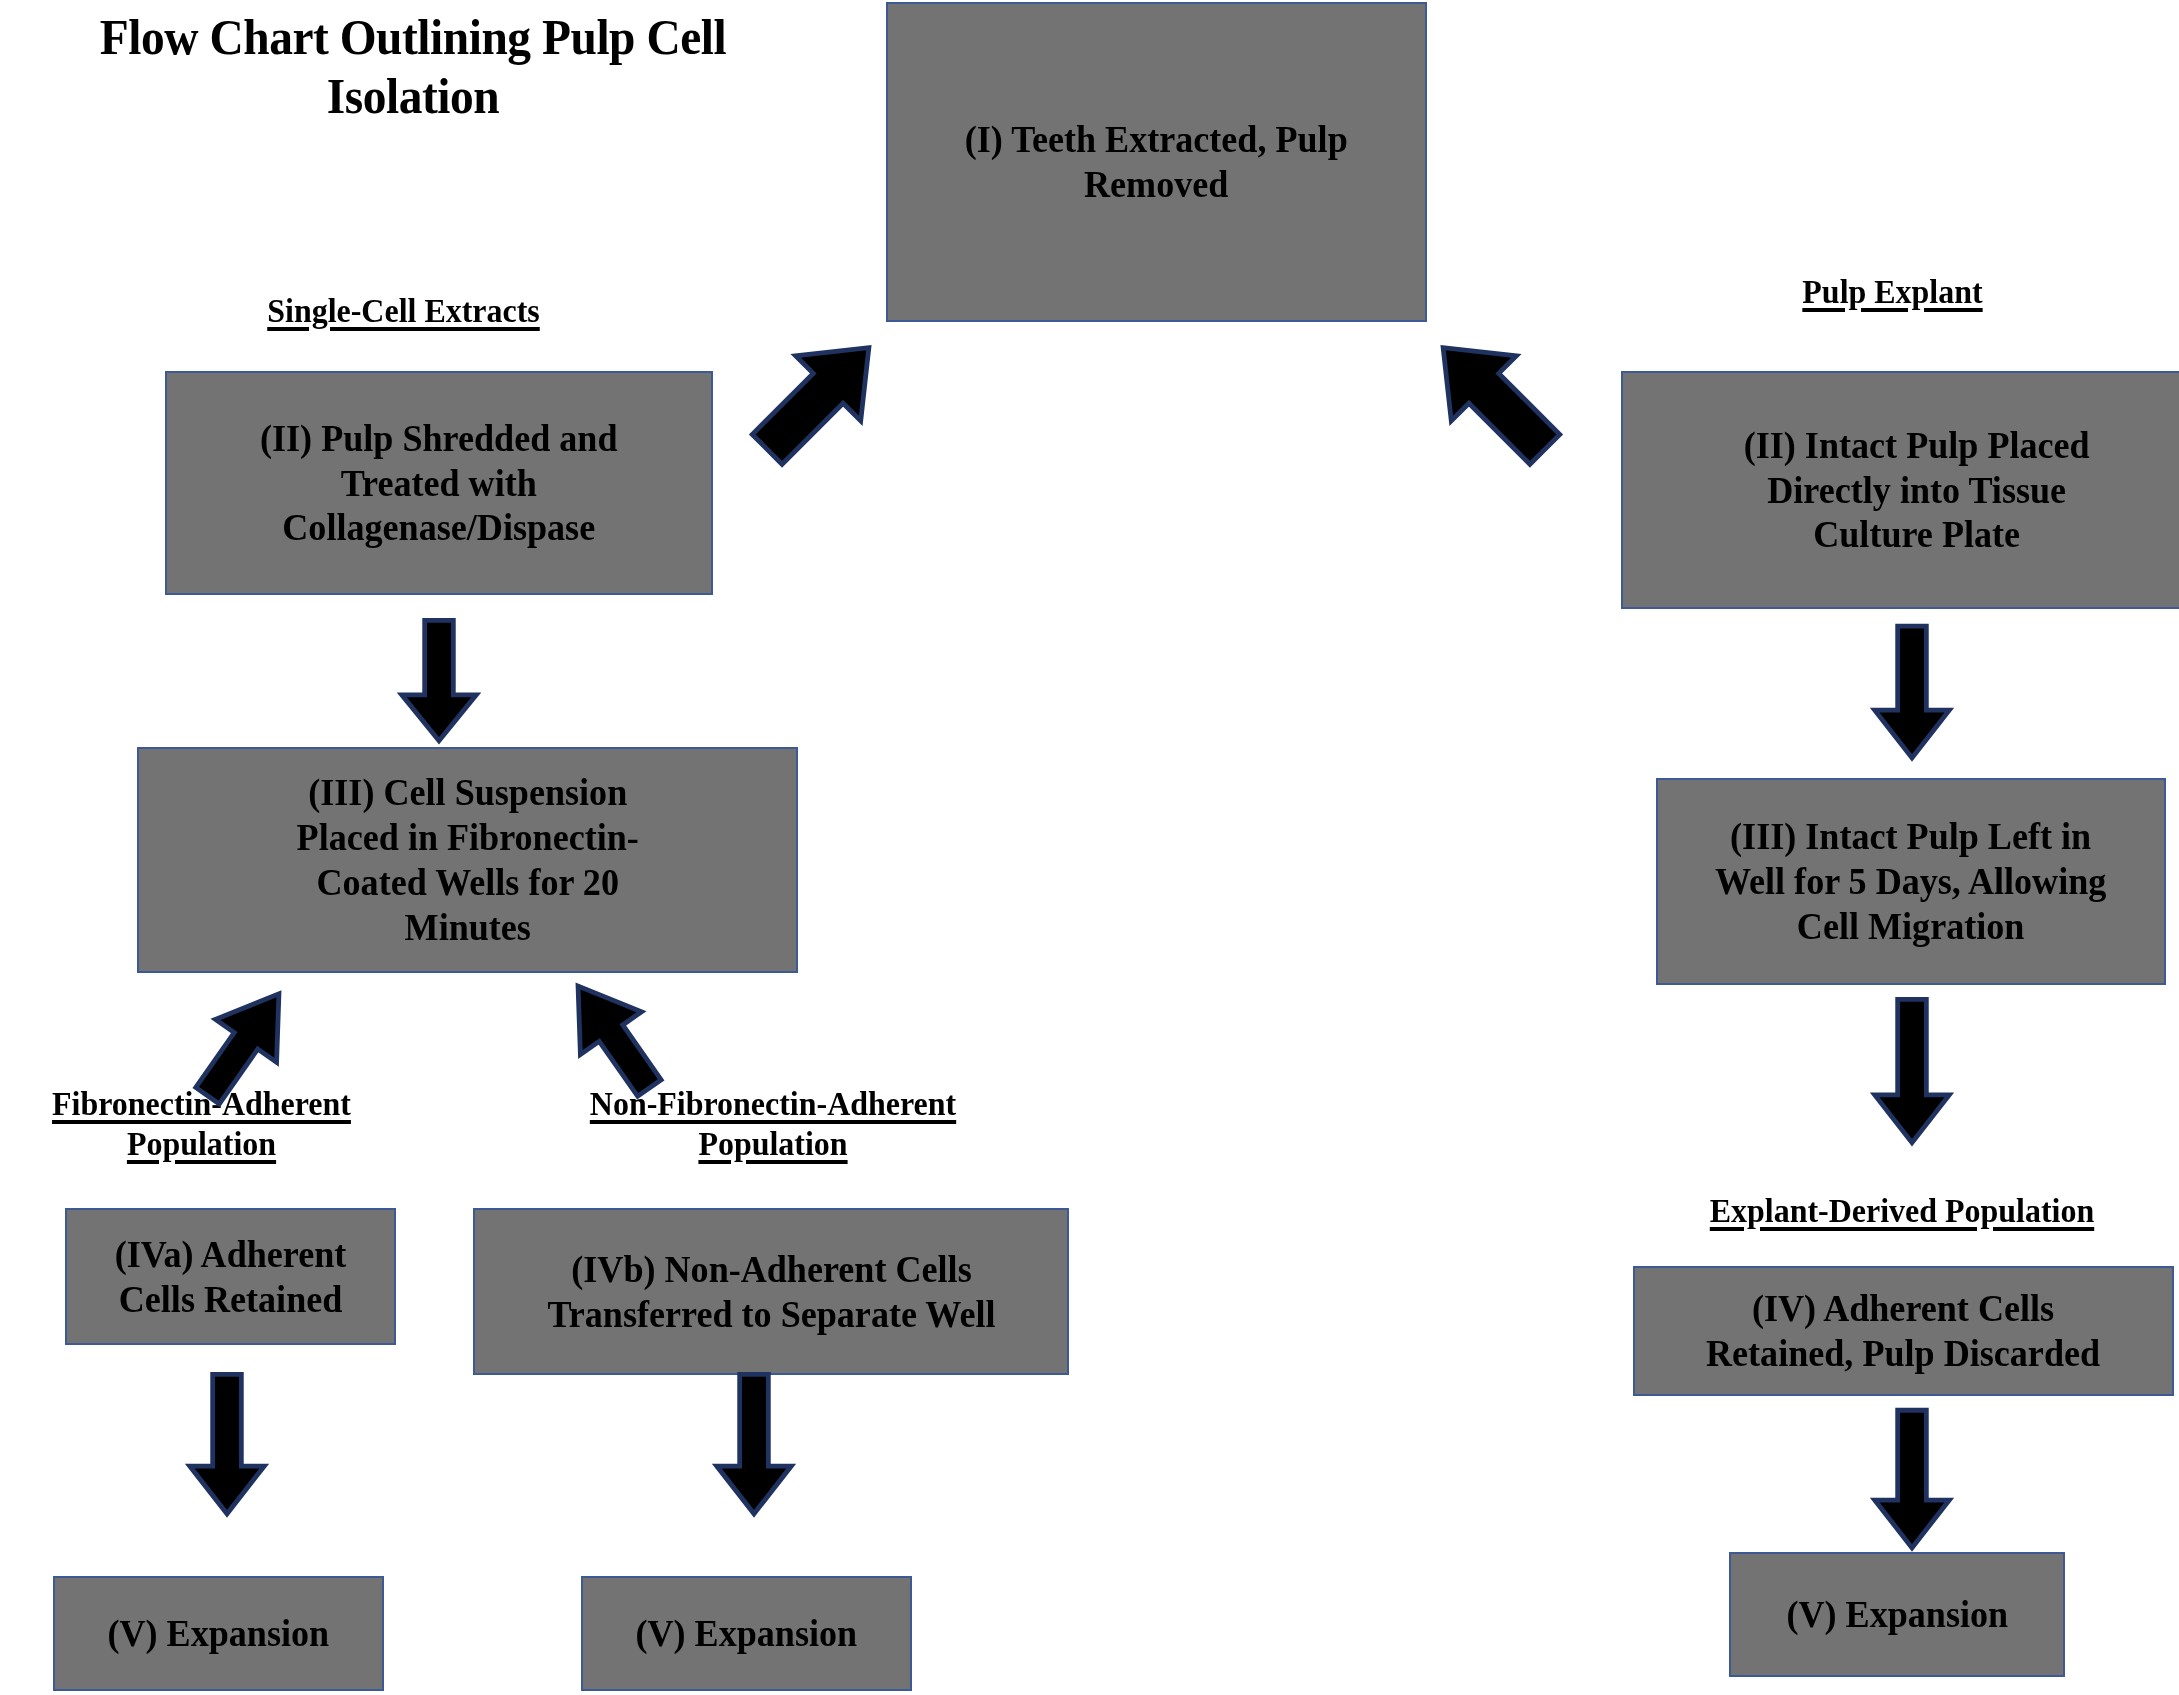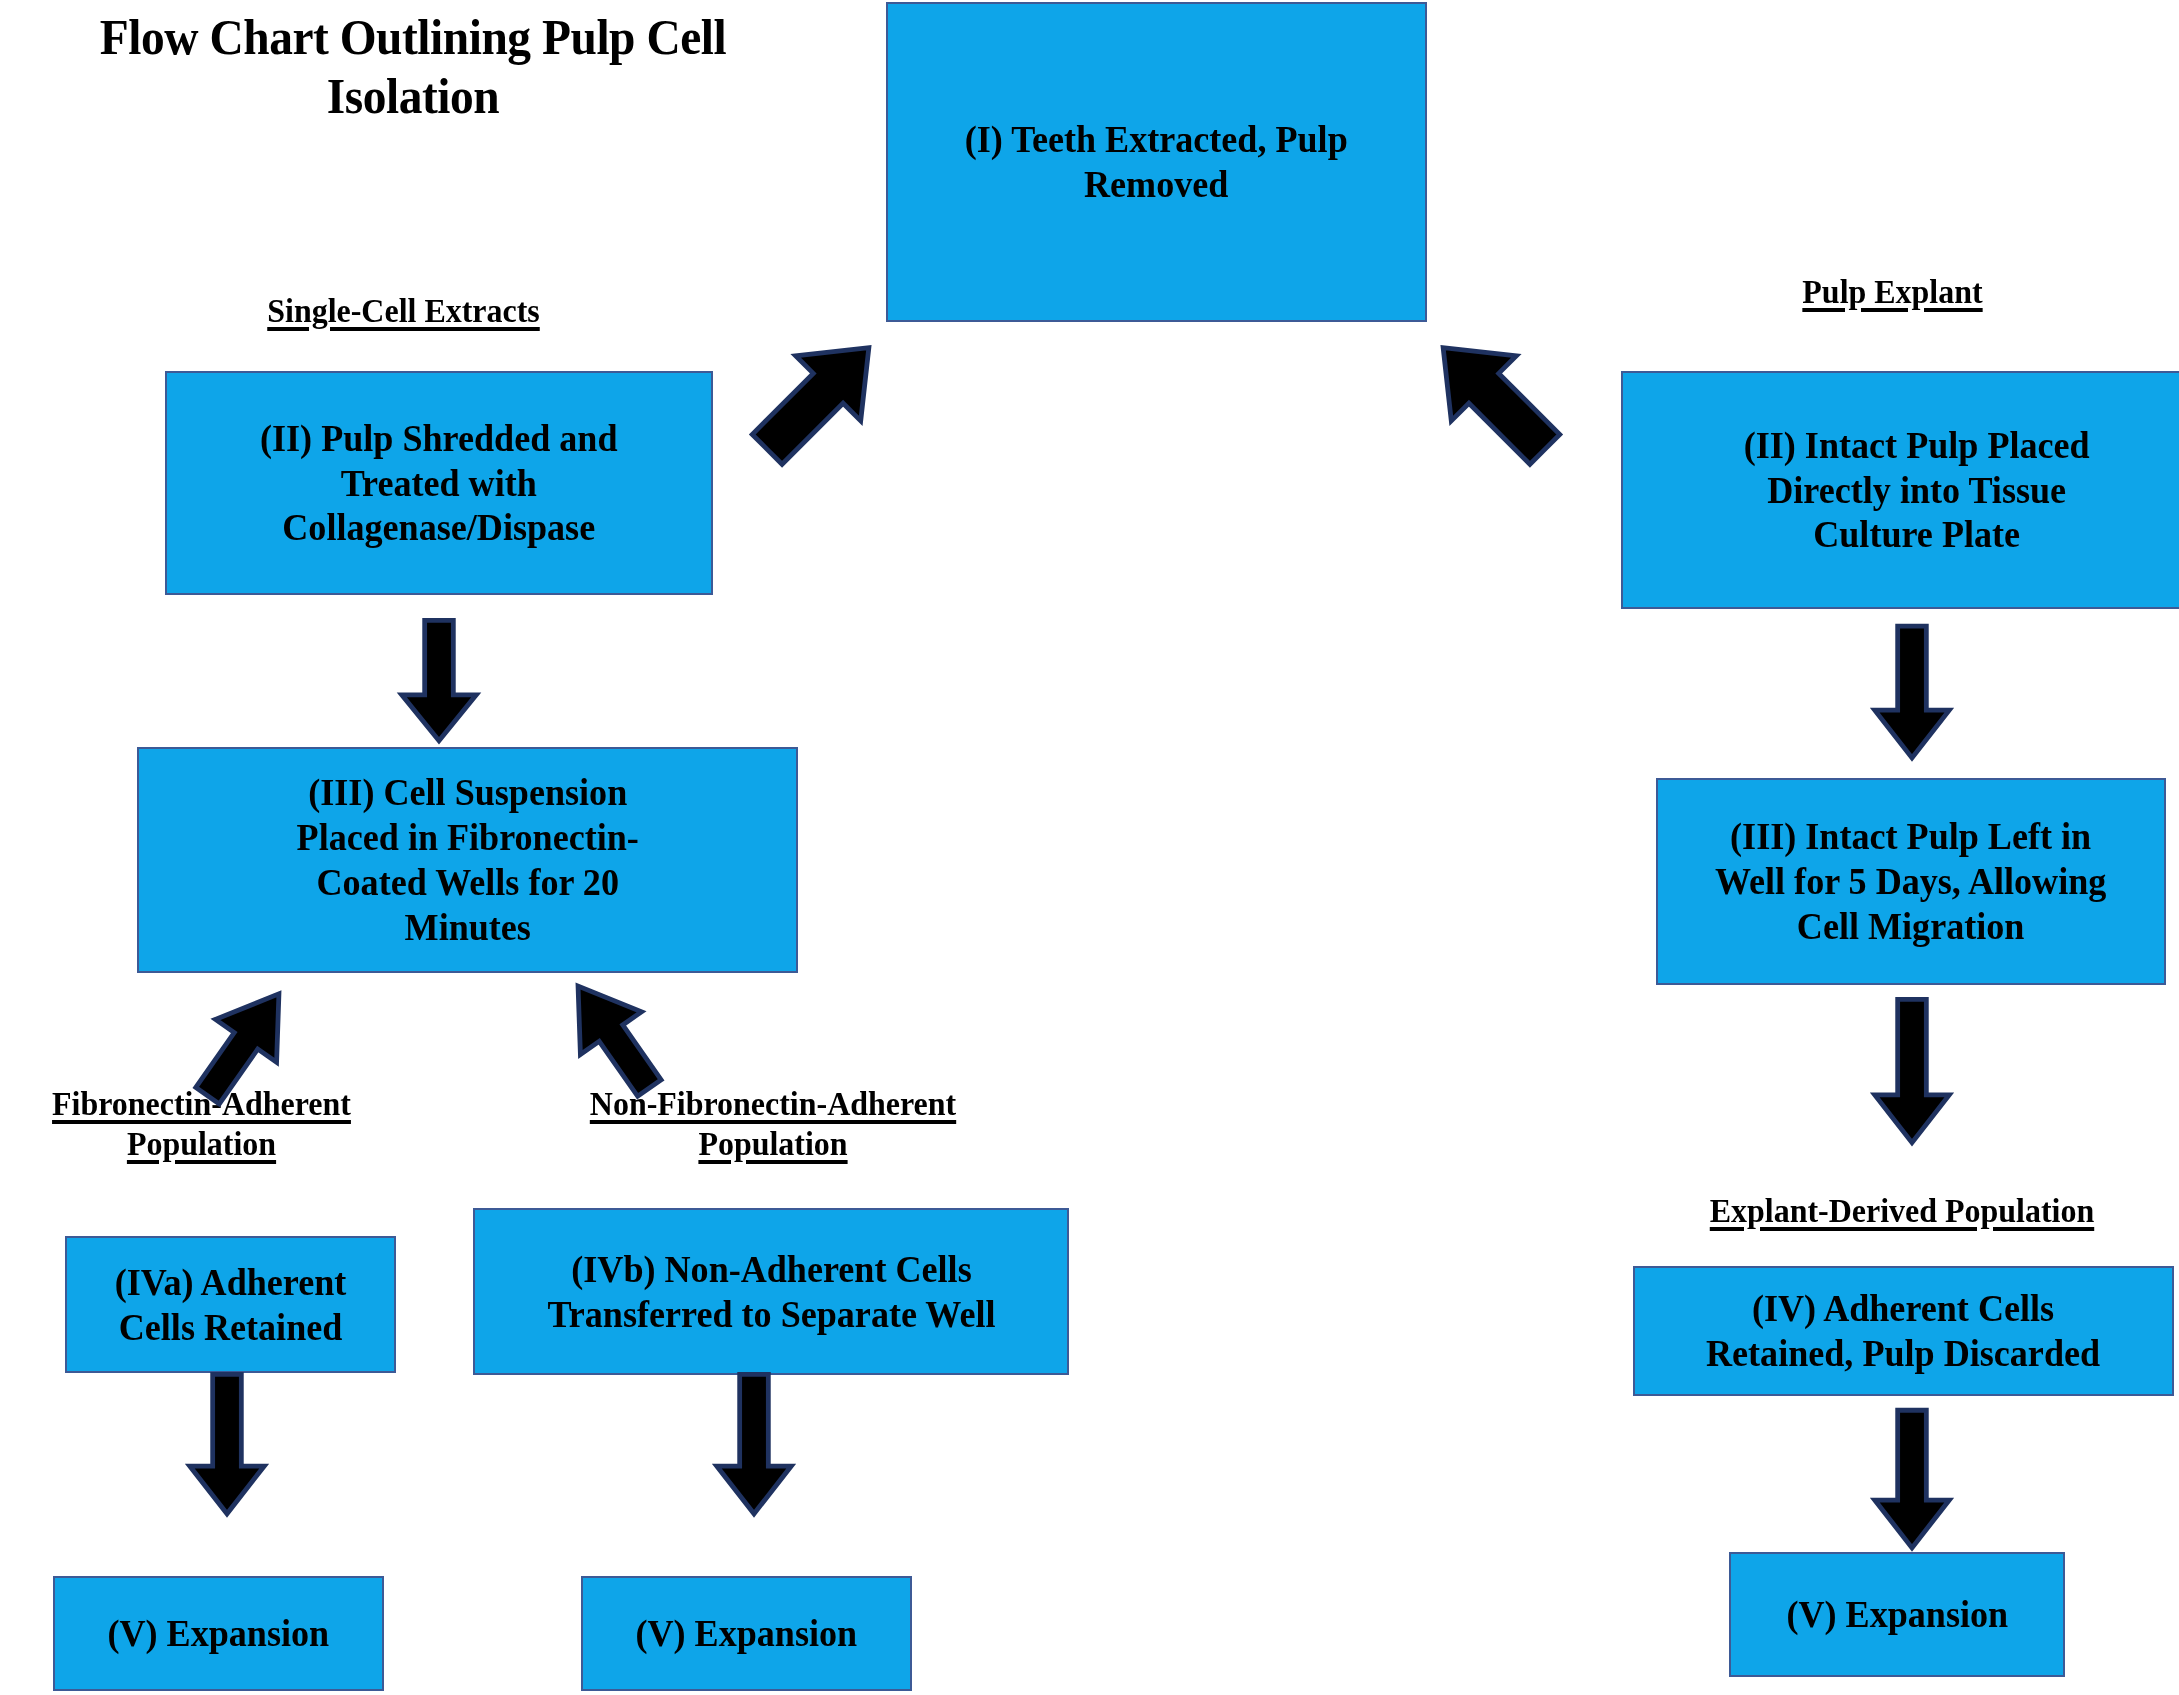--- a/index.html
+++ b/index.html
@@ -55,7 +55,7 @@
     position: absolute;
     box-sizing: border-box;
     border: 2.9px solid #3d5a96;
-    background: #0ea5e9;
+    background: #737373;
     display: flex;
     align-items: center;
     justify-content: center;

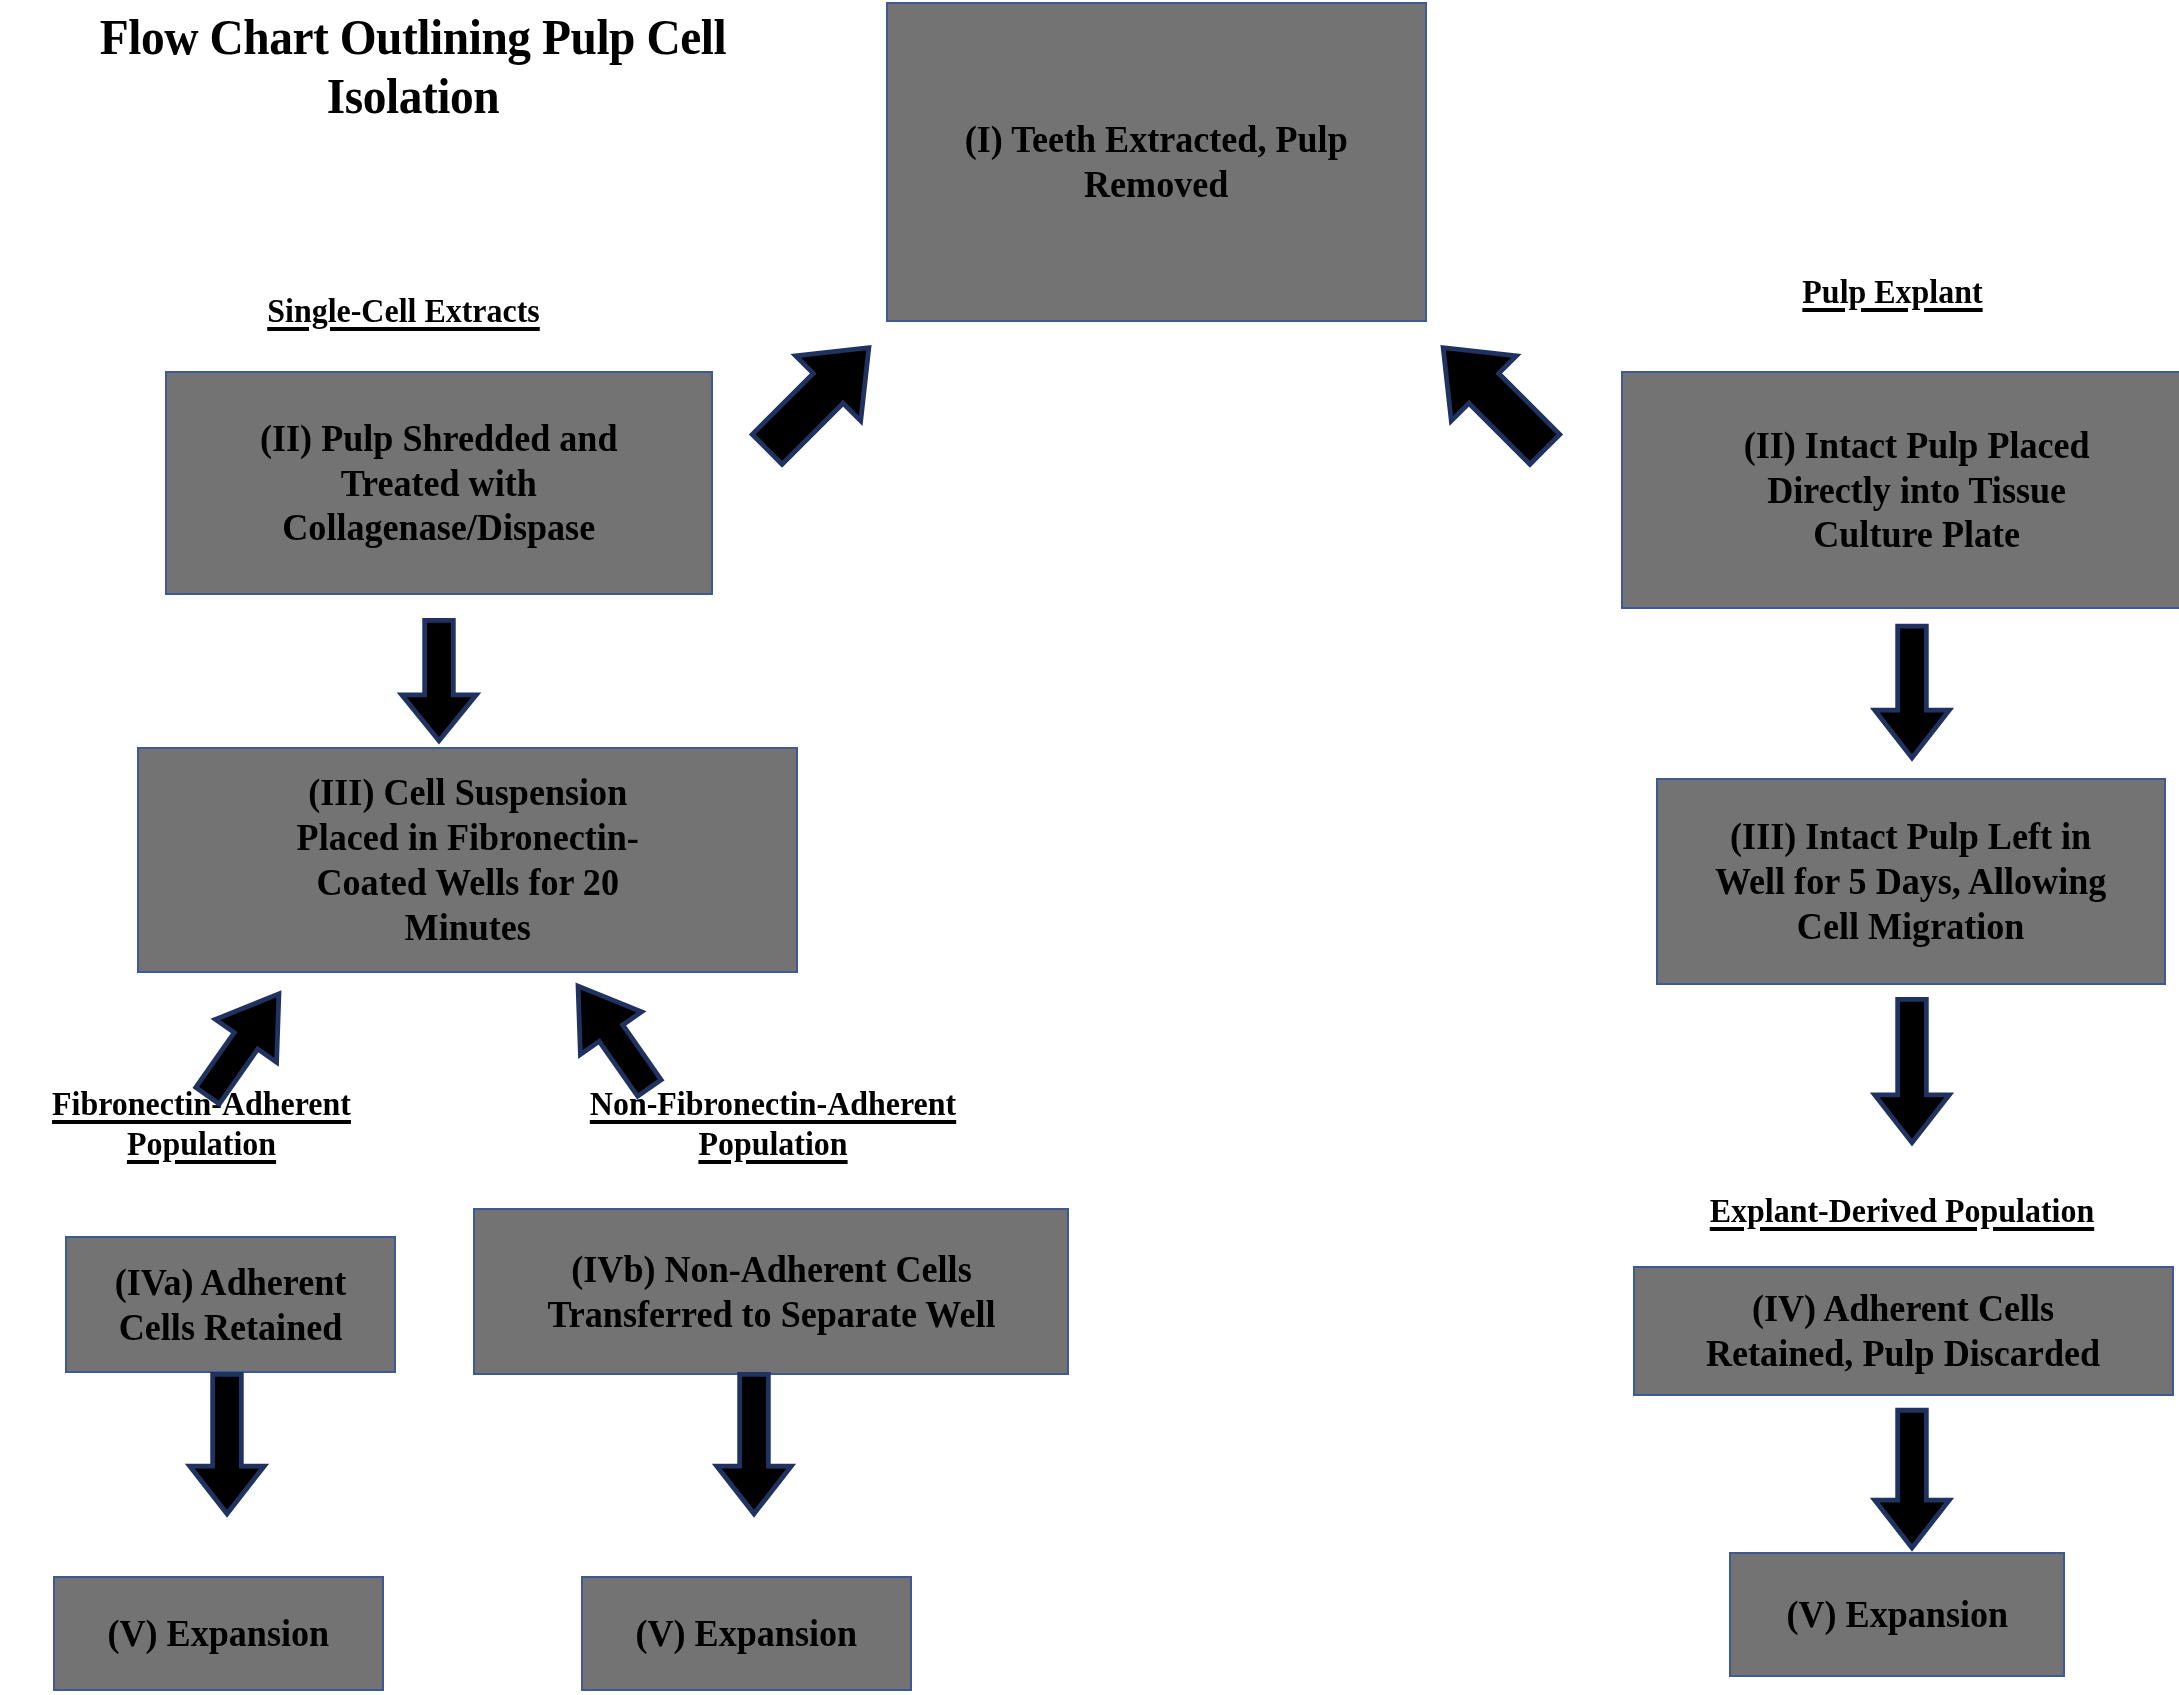--- a/index.html
+++ b/index.html
@@ -116,7 +116,7 @@
   <div class="section-label" style="left:480px; top:1084px; width:586px;">Non-Fibronectin-Adherent
 Population</div>
 
-  <div class="node-box" style="left:65px; top:1208px; width:331px; height:137px;margin-top:28px;">
+  <div class="node-box" style="left:65px; top:1208px; width:331px; height:137px;">
     <span class="node-text">(IVa) Adherent
 Cells Retained</span>
   </div>

